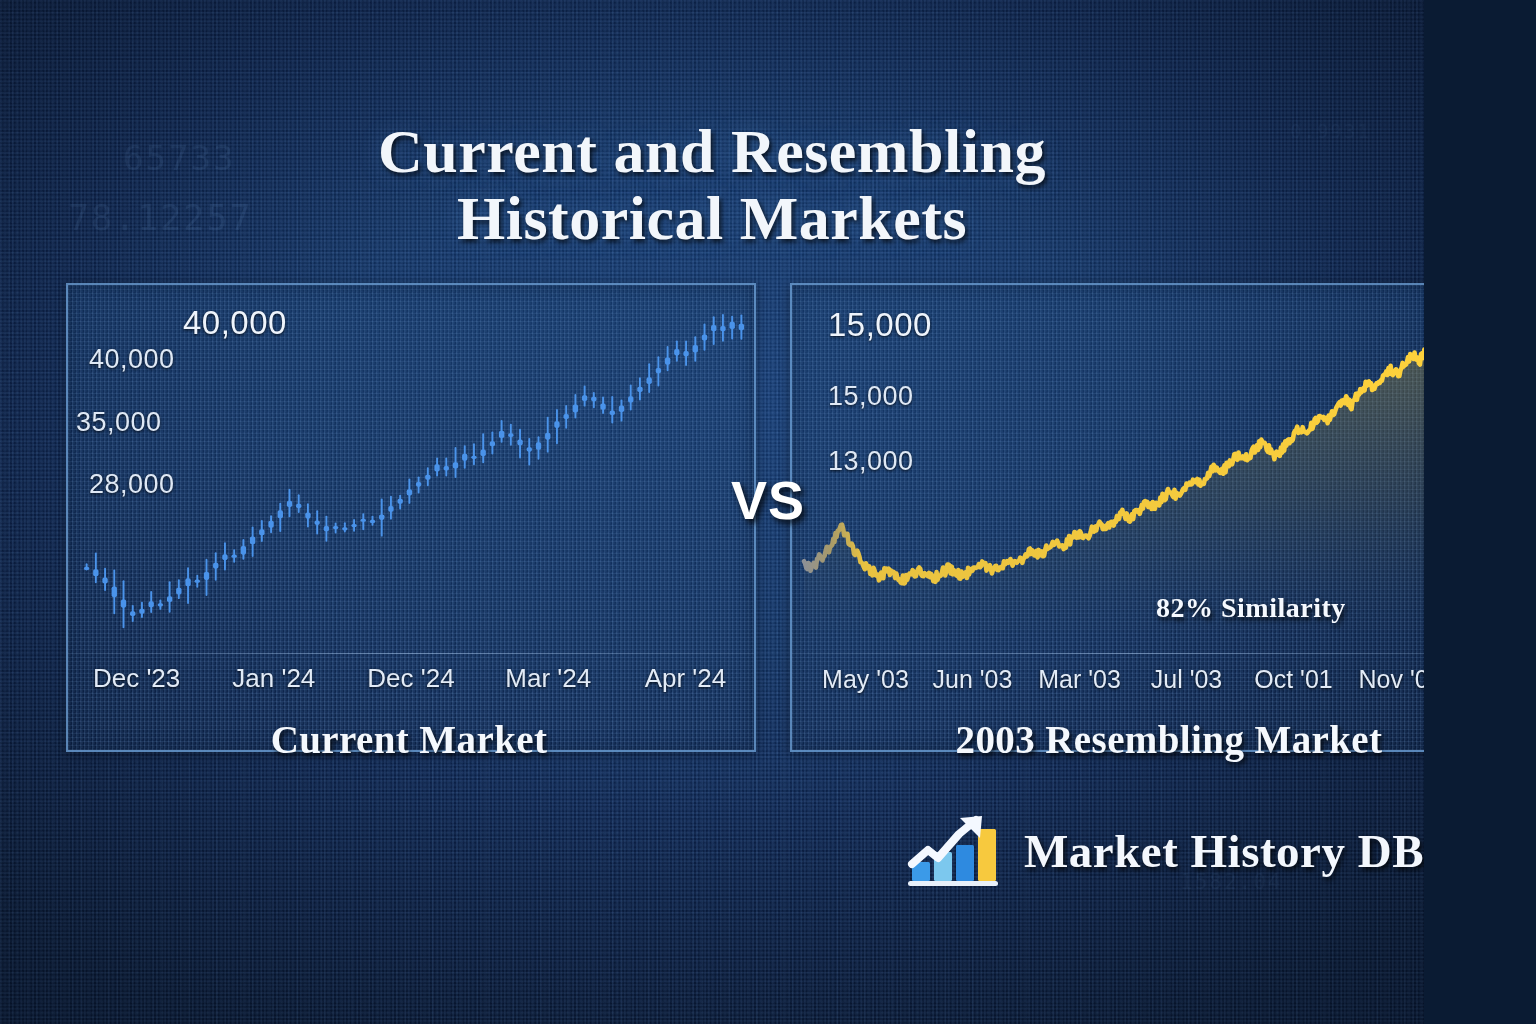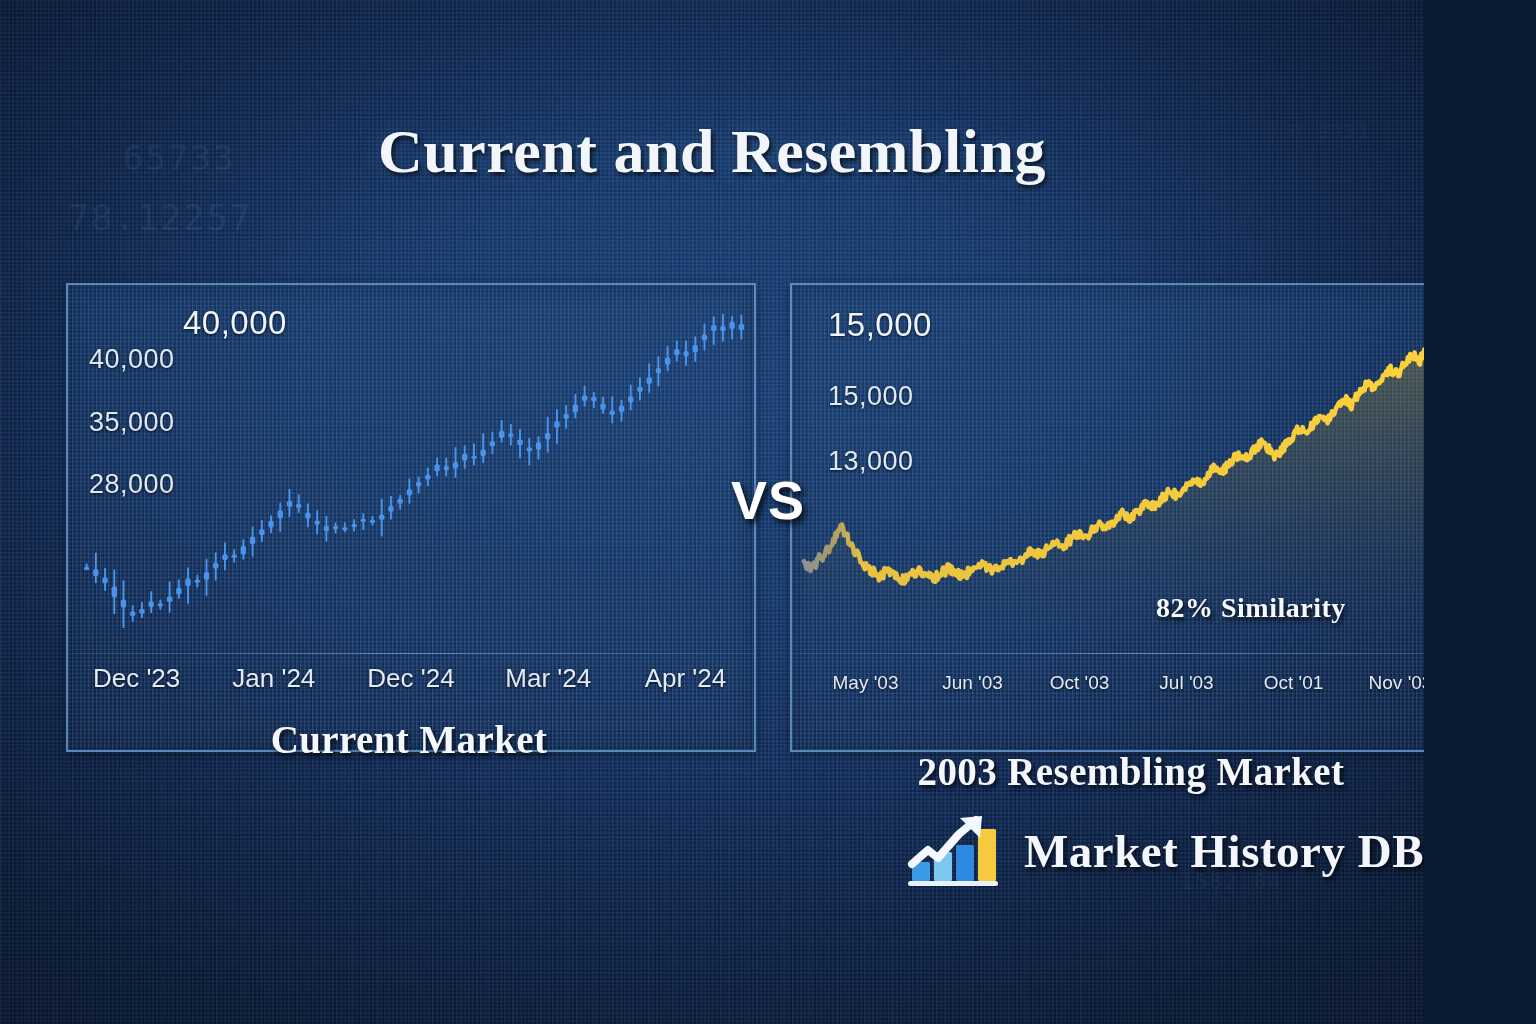--- a/index.html
+++ b/index.html
@@ -242,6 +242,7 @@
 
   <h1 id="title">
     <span class="tline">Current and Resembling</span>
+    <span class="tline">Historical Markets</span>
   </h1>
 
   <div class="panel" id="panel-left">

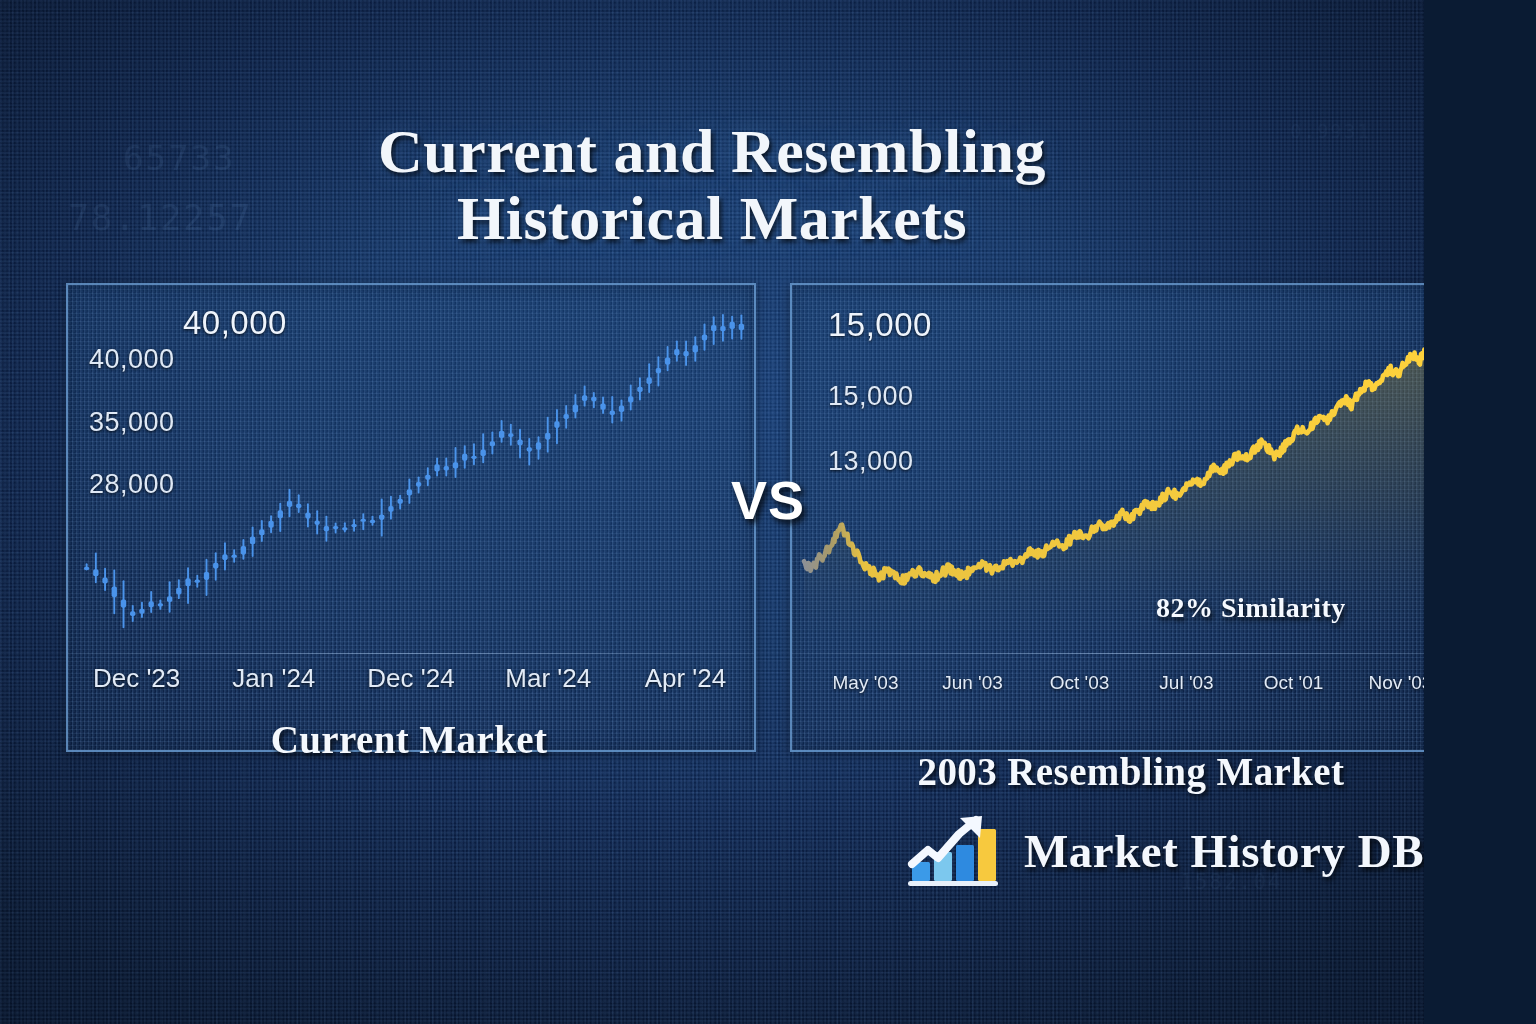--- a/index.html
+++ b/index.html
@@ -398,7 +398,7 @@
 
     <div class="ylab big" style="left:115px; top:19px;">40,000</div>
     <div class="ylab" style="left:21px; top:59px;">40,000</div>
-    <div class="ylab" style="left:21px; top:122px;">35,000</div>
+    <div class="ylab" style="left:8px; top:122px;">35,000</div>
     <div class="ylab" style="left:21px; top:184px;">28,000</div>
 
     <div class="axis-rule"></div>

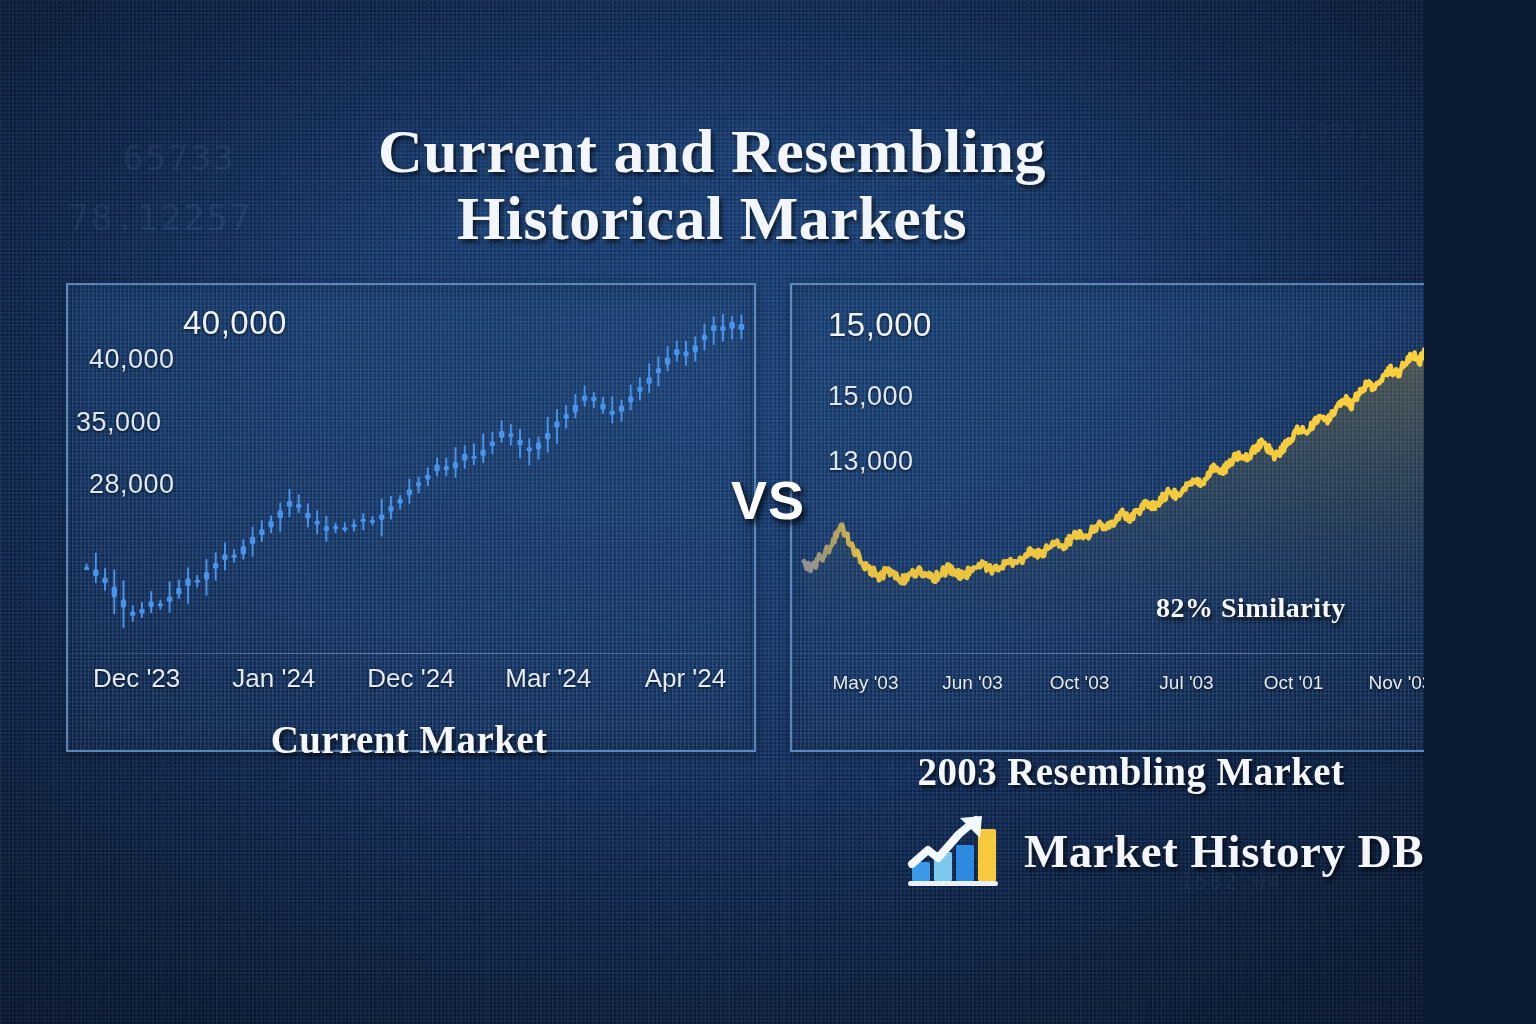--- a/index.html
+++ b/index.html
@@ -154,7 +154,7 @@
   }
   .xaxis span { flex: 1 1 0; text-align: center; }
   #panel-left .xaxis { padding: 0 0; }
-  #panel-right .xaxis { padding: 0 20px; font-size: 19px; justify-content: space-between; }
+  #panel-right .xaxis { padding: 0 20px; font-size: 25px; justify-content: space-between; }
 
   .axis-rule {
     position: absolute;

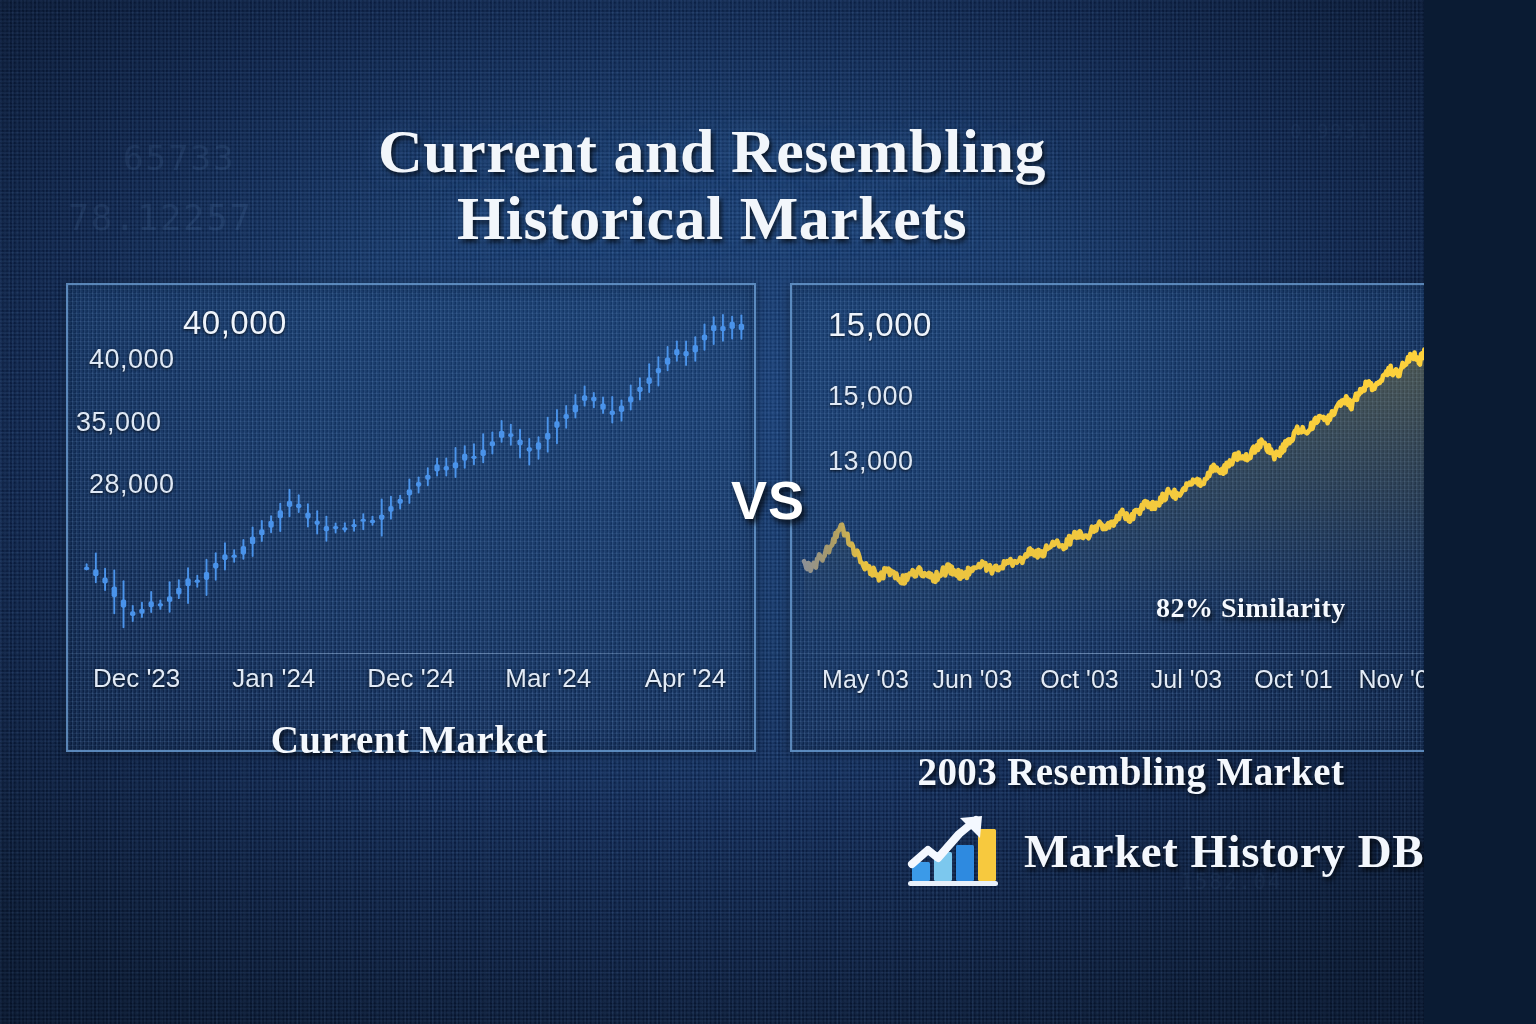--- a/index.html
+++ b/index.html
@@ -442,7 +442,7 @@
     <div class="xaxis">
       <span>May '03</span>
       <span>Jun '03</span>
-      <span>Oct '03</span>
+      <span>Mar '03</span>
       <span>Jul '03</span>
       <span>Oct '01</span>
       <span>Nov '03</span>

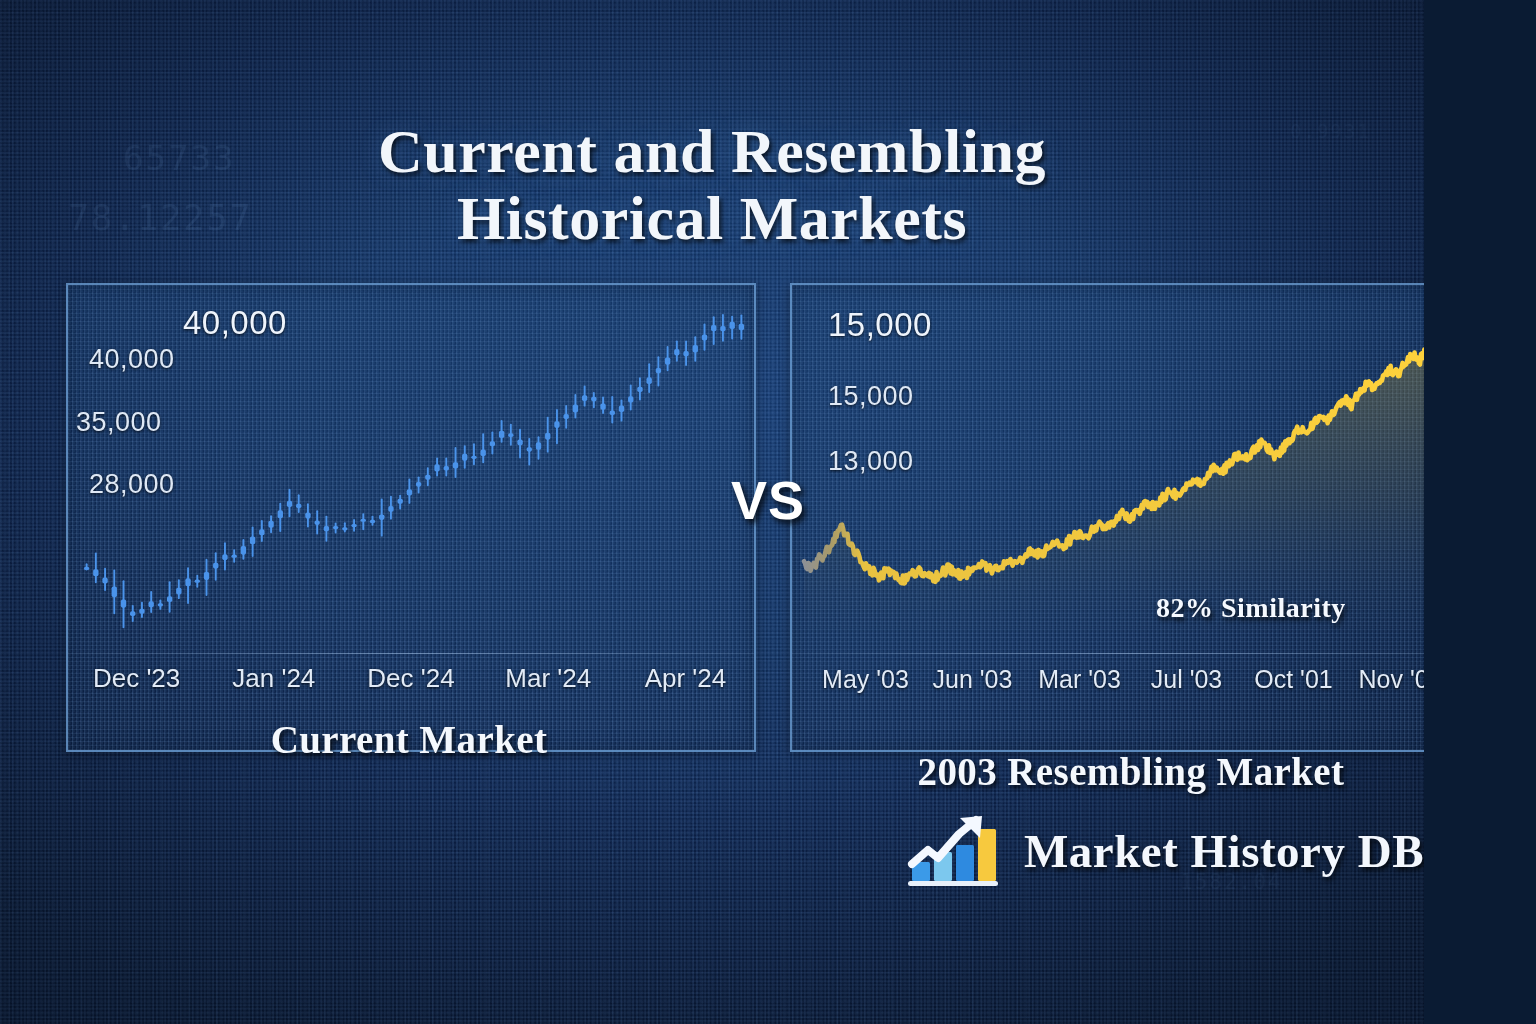--- a/index.html
+++ b/index.html
@@ -202,7 +202,7 @@
     text-shadow: 2px 3px 5px rgba(0,0,0,0.8);
   }
   #caption-left  { left: 66px;  width: 686px; }
-  #caption-right { left: 790px; width: 682px; margin-top: 32px; }
+  #caption-right { left: 828px; width: 682px; }
 
   
   #footer {

